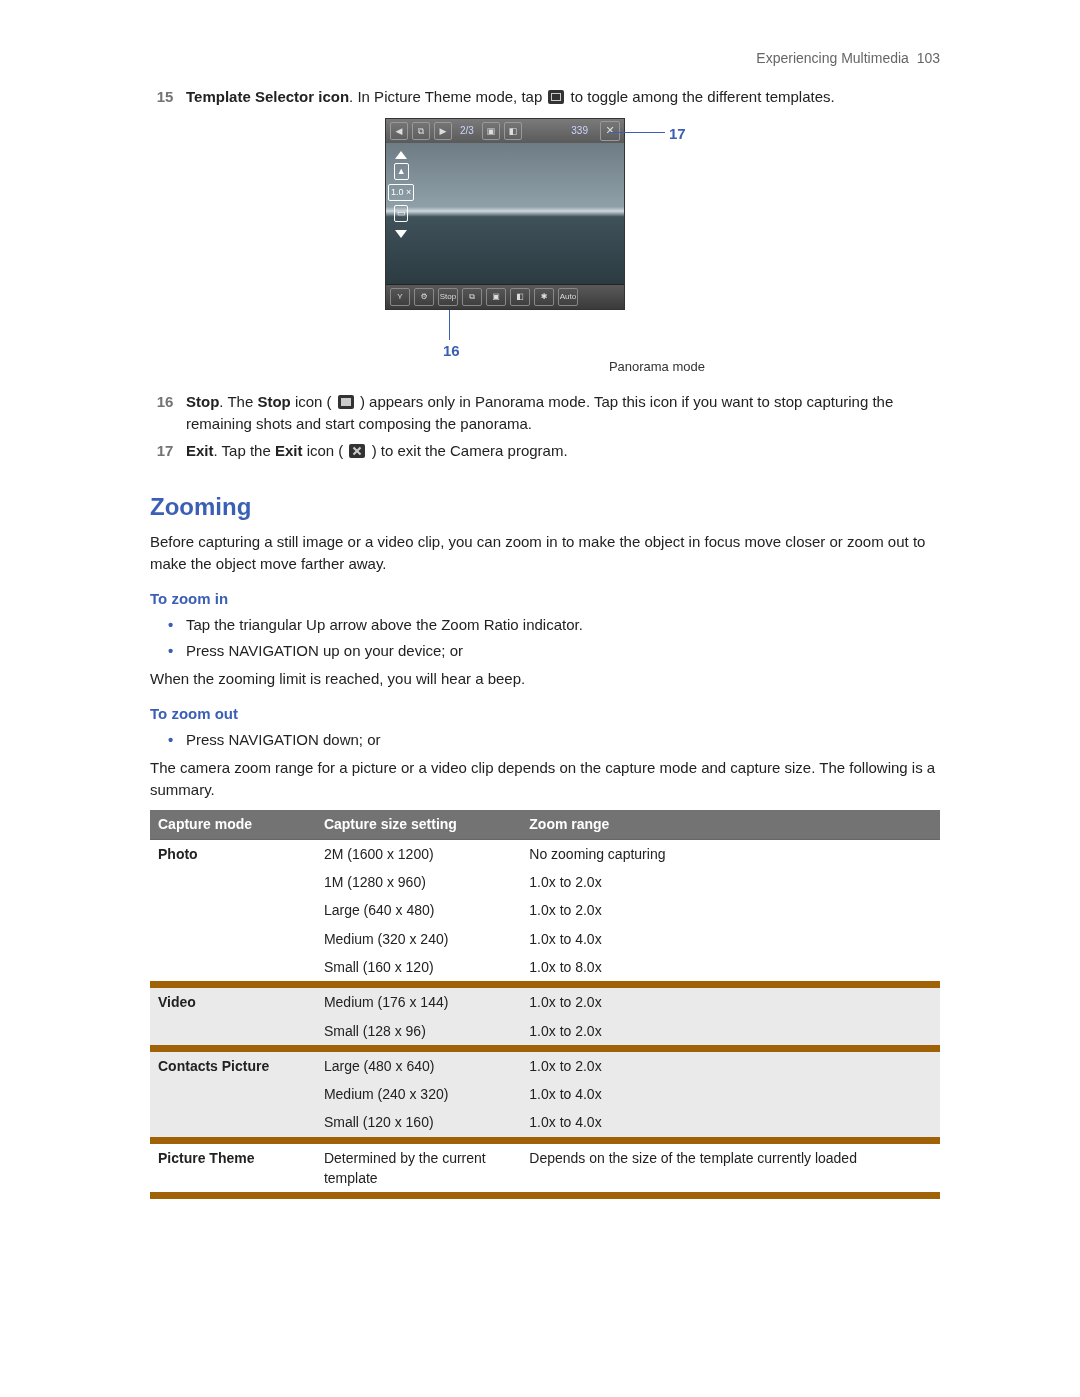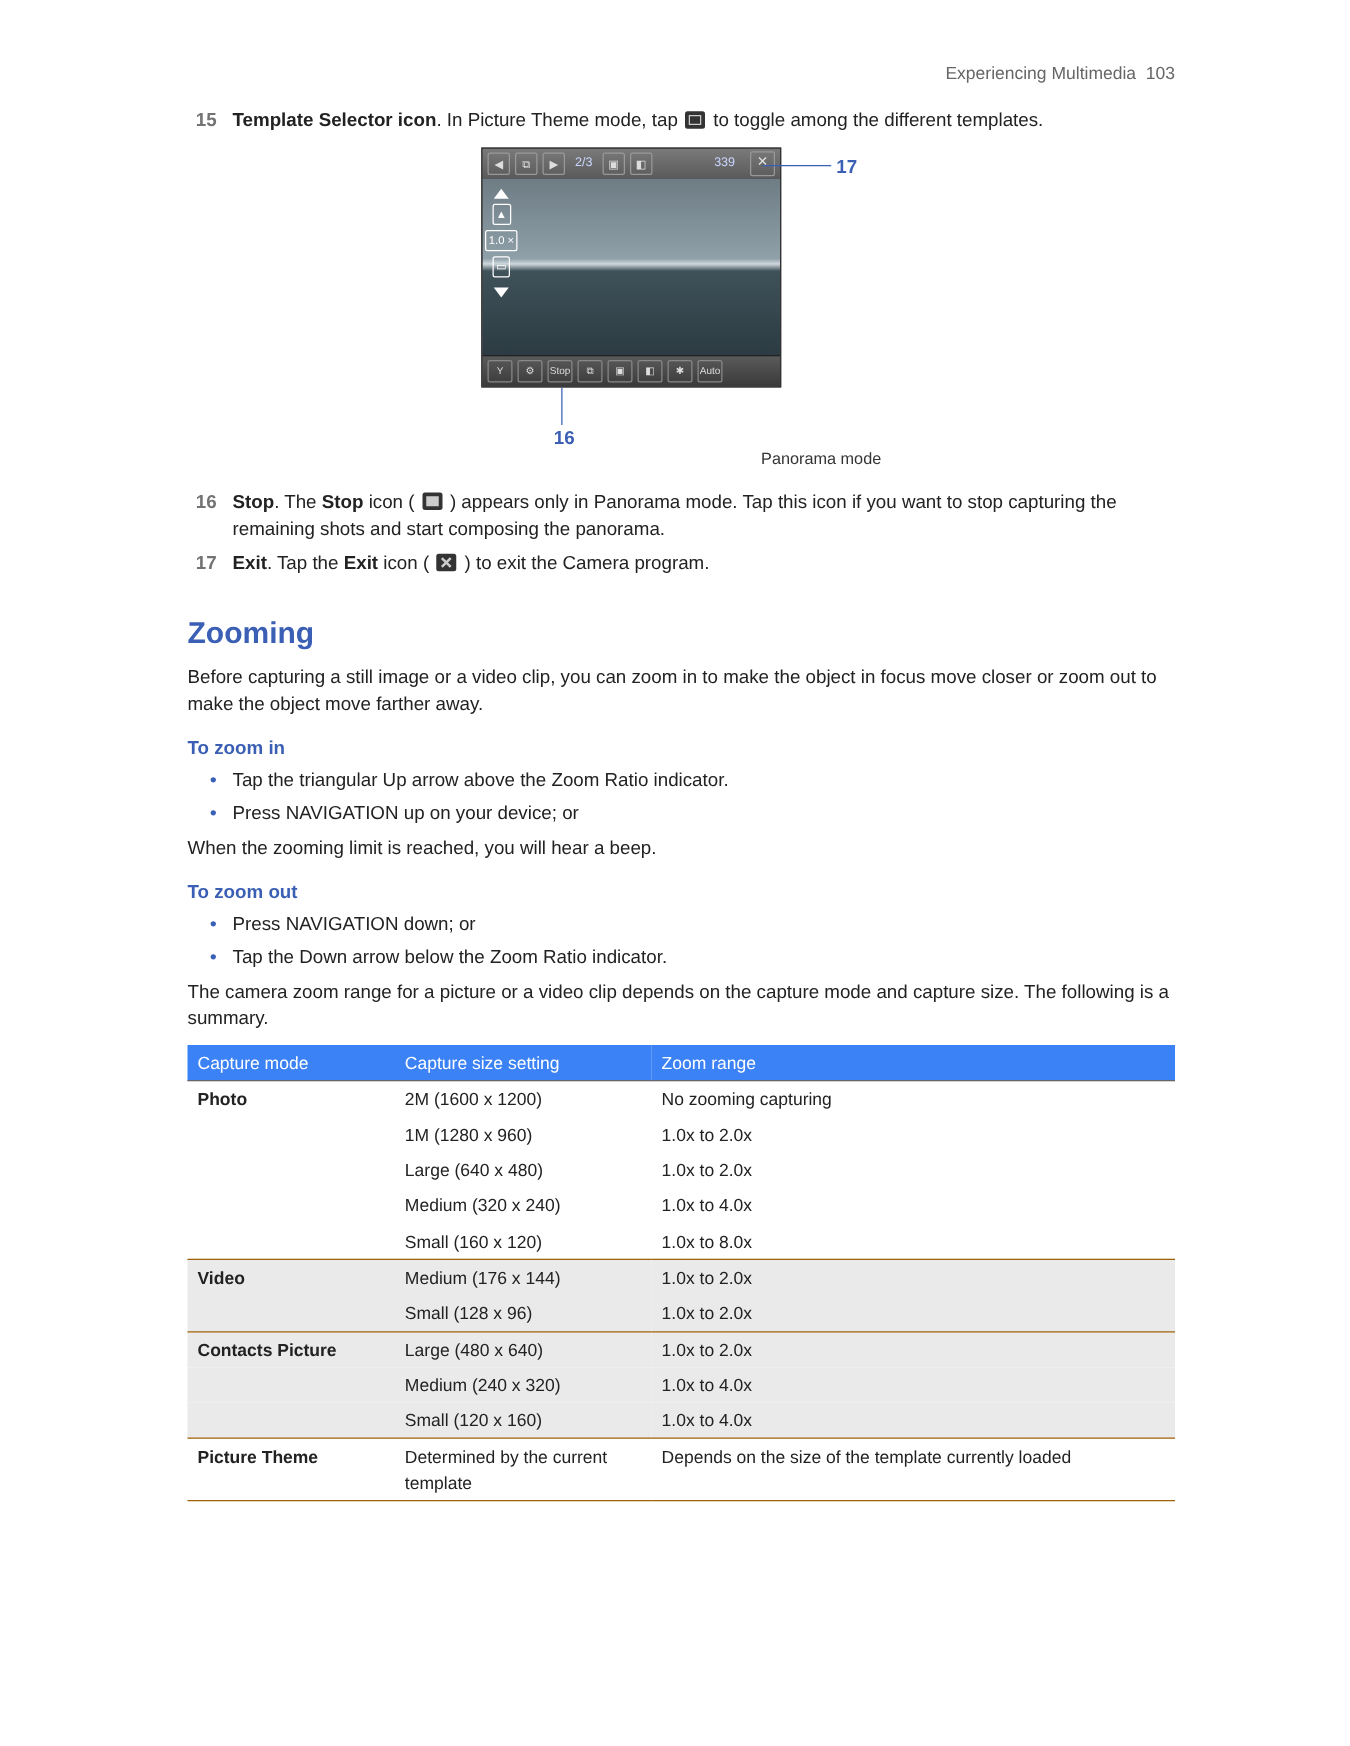--- a/index.html
+++ b/index.html
@@ -138,7 +138,6 @@
 <h3 class="sub">To zoom out</h3>
 <ul class="bullets">
   <li>Press NAVIGATION down; or</li>
-  <li>Tap the Down arrow below the Zoom Ratio indicator.</li>
 </ul>
 <p>The camera zoom range for a picture or a video clip depends on the capture mode and capture size. The following is a summary.</p>
 

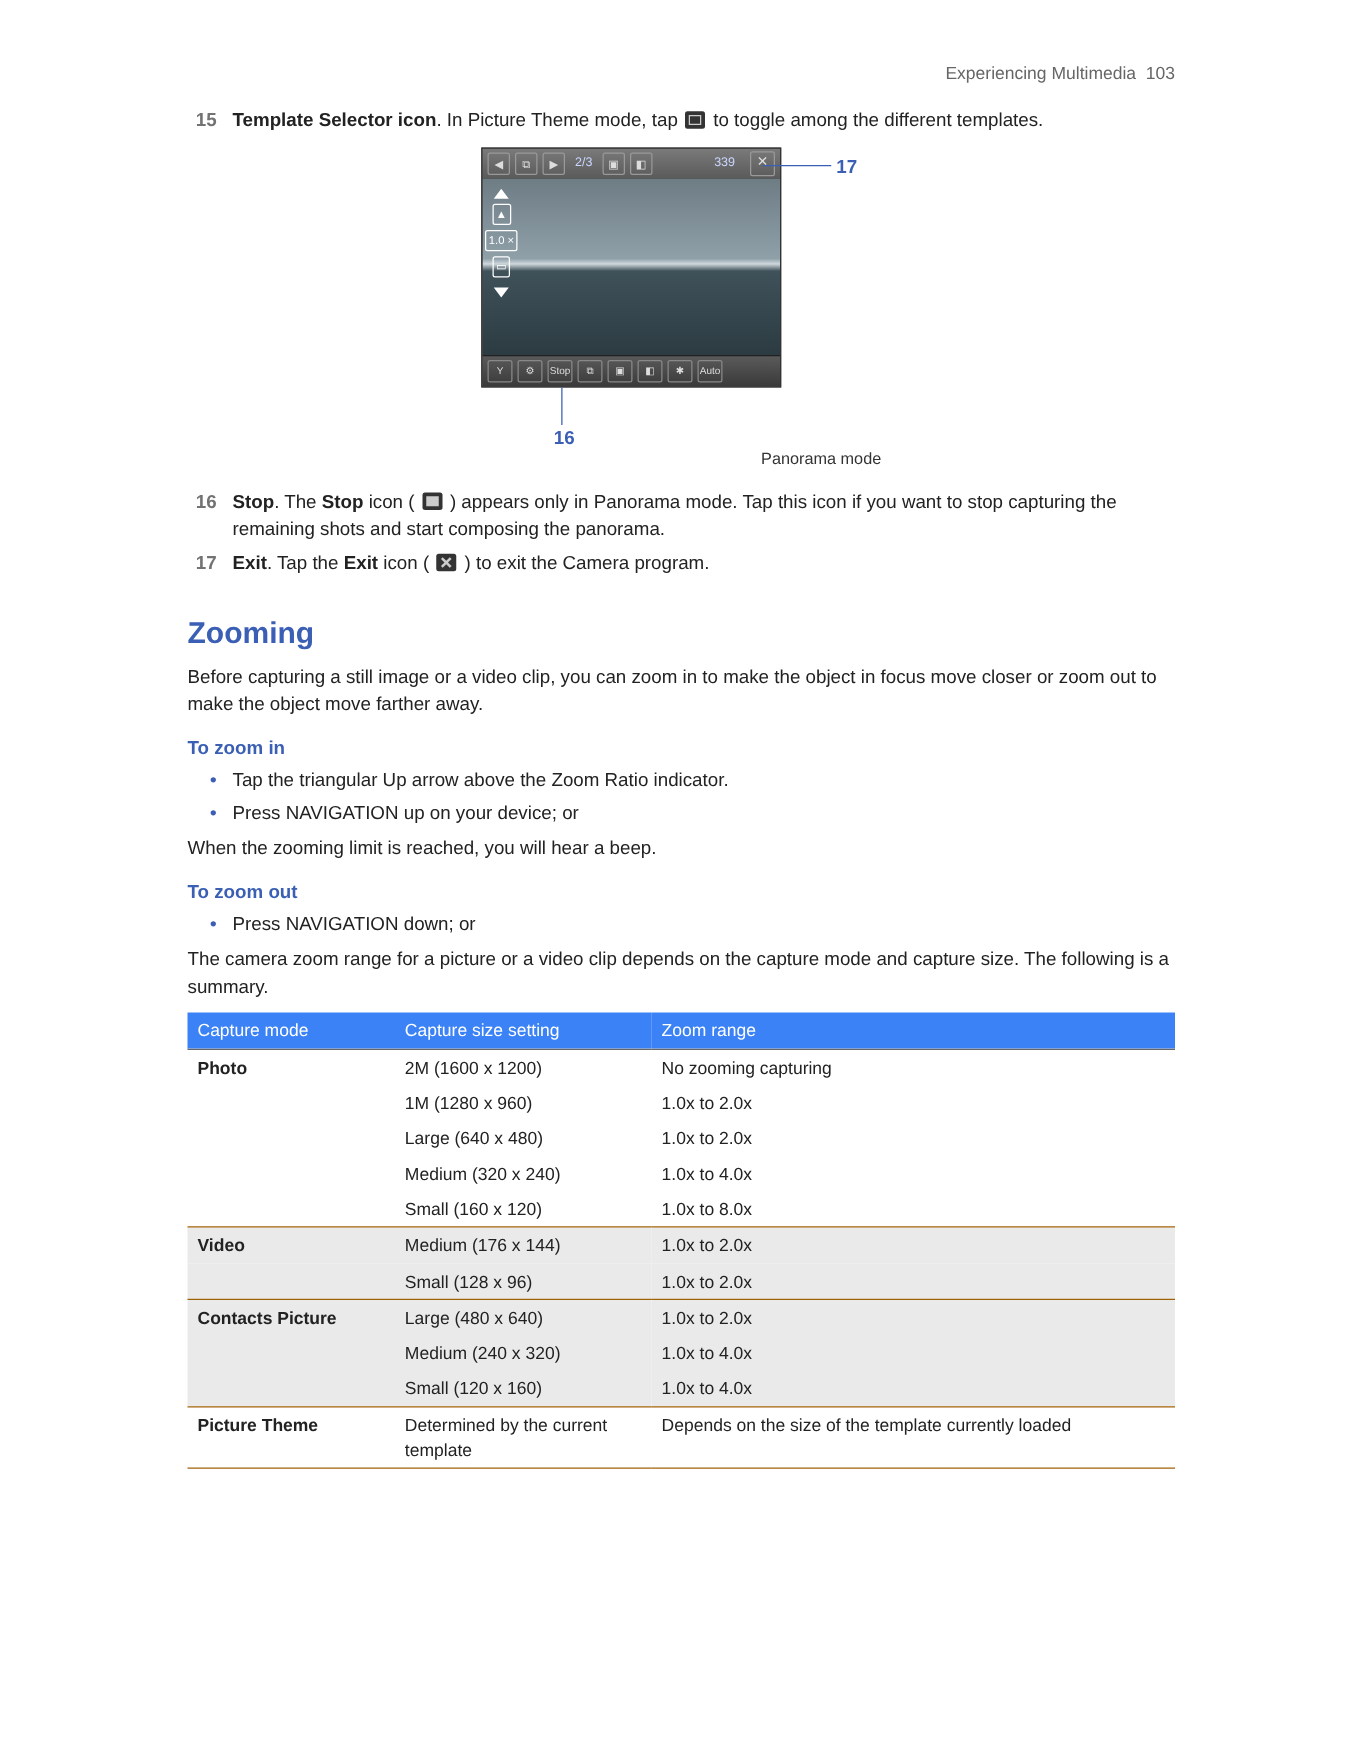--- a/index.html
+++ b/index.html
@@ -44,7 +44,7 @@
   ul.bullets li{list-style:none;position:relative;padding-left:18px;margin:4px 0}
   ul.bullets li::before{content:"•";position:absolute;left:0;color:#3a5fb5;font-weight:700}
   table.zoom{width:100%;border-collapse:collapse;margin-top:10px;font-size:14px}
-  table.zoom th{background:#3b82f6;color:#fff;text-align:left;font-weight:400;padding:4px 8px}
+  table.zoom th{background:#737373;color:#fff;text-align:left;font-weight:700;padding:4px 8px}
   table.zoom td{padding:4px 8px;vertical-align:top}
   table.zoom tbody tr.group-start td:first-child{font-weight:700}
   table.zoom tbody.g-odd td{background:#fff}

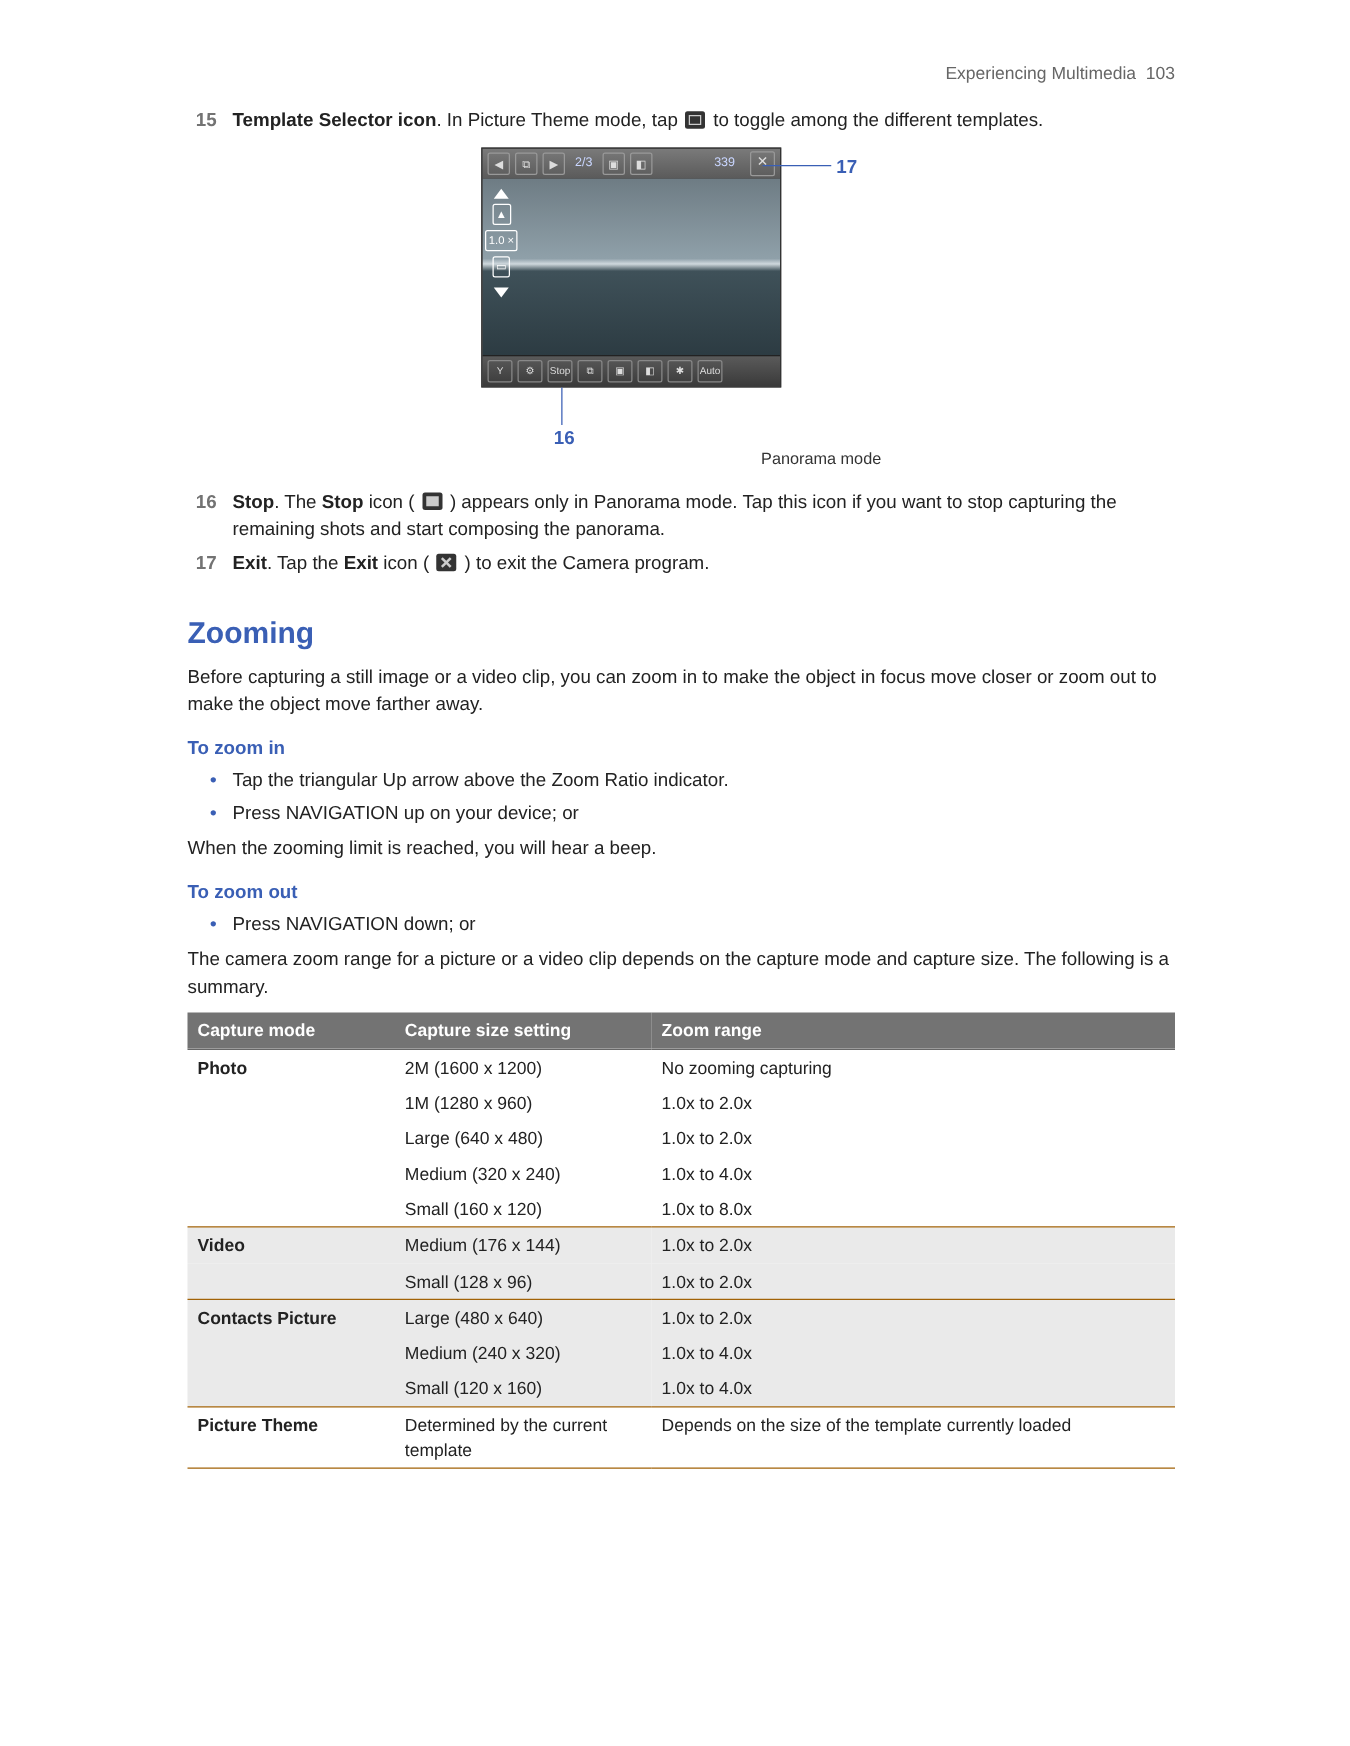--- a/index.html
+++ b/index.html
@@ -49,7 +49,7 @@
   table.zoom tbody tr.group-start td:first-child{font-weight:700}
   table.zoom tbody.g-odd td{background:#fff}
   table.zoom tbody.g-even td{background:#eaeaea}
-  table.zoom tbody{border-bottom:1px solid #a16207}
+  table.zoom tbody{border-bottom:7px solid #a16207}
   table.zoom thead tr{border-bottom:1px solid #666}
 </style>
 </head>

